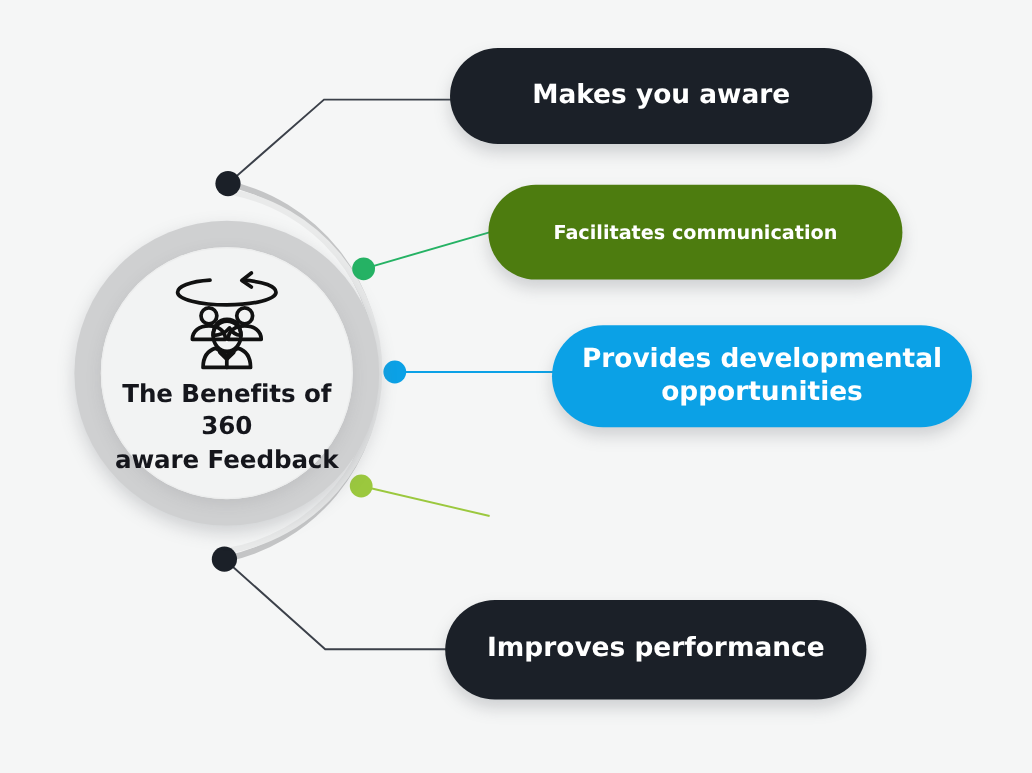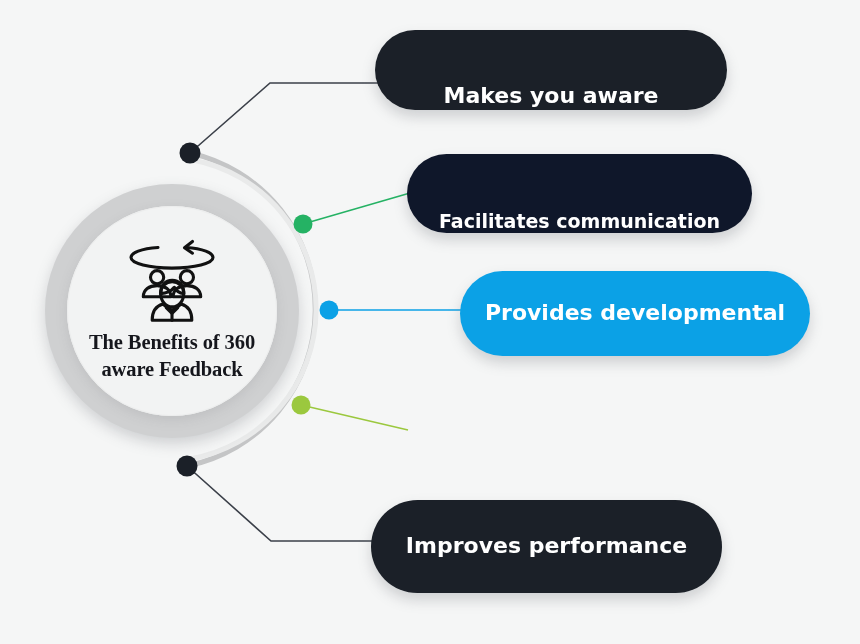--- a/index.html
+++ b/index.html
@@ -94,7 +94,7 @@
     line-height: 1.22;
     display: block;
   }
-  .pill-1 { left: 375px; top: 30px;  width: 352px; height: 80px;  background: #1b2028; font-size: 22px; align-items: flex-end; }
+  .pill-1 { left: 375px; top: 40px;  width: 352px; height: 80px;  background: #1b2028; font-size: 22px; }
   .pill-2 { left: 407px; top: 154px; width: 345px; height: 79px;  background: #0f172a; font-size: 19px; align-items: flex-end; }
   .pill-3 { left: 460px; top: 271px; width: 350px; height: 85px;  background: #0ba1e6; font-size: 22px; }
   .pill-4 { left: 403px; top: 388px; width: 349px; height: 79px;  background: #9bc83e; font-size: 21.5px; }

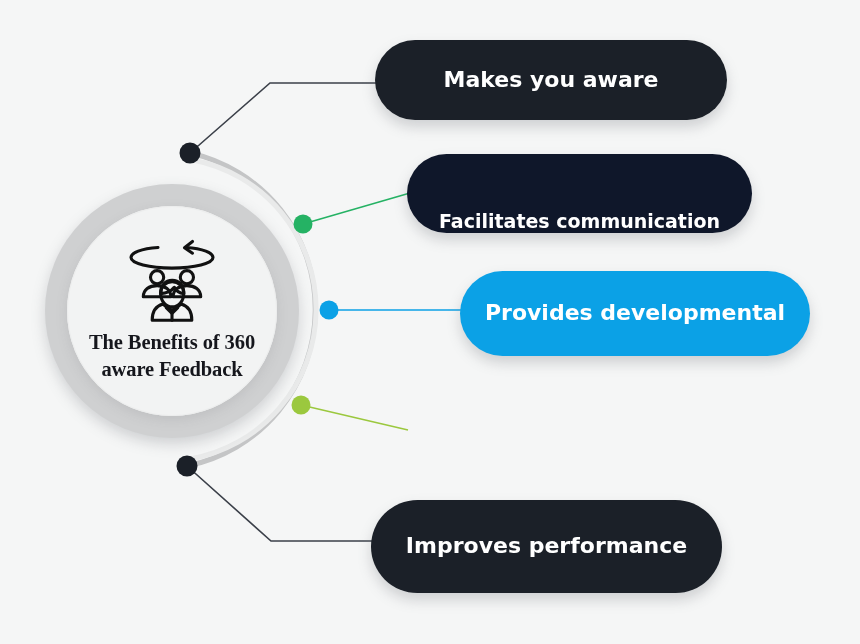--- a/index.html
+++ b/index.html
@@ -95,7 +95,7 @@
     display: block;
   }
   .pill-1 { left: 375px; top: 40px;  width: 352px; height: 80px;  background: #1b2028; font-size: 22px; }
-  .pill-2 { left: 407px; top: 154px; width: 345px; height: 79px;  background: #0f172a; font-size: 19px; align-items: flex-end; }
+  .pill-2 { left: 407px; top: 154px; width: 345px; height: 79px;  background: #4d7c0f; font-size: 16px; }
   .pill-3 { left: 460px; top: 271px; width: 350px; height: 85px;  background: #0ba1e6; font-size: 22px; }
   .pill-4 { left: 403px; top: 388px; width: 349px; height: 79px;  background: #9bc83e; font-size: 21.5px; }
   .pill-5 { left: 371px; top: 500px; width: 351px; height: 93px;  background: #1b2028; font-size: 22px; }

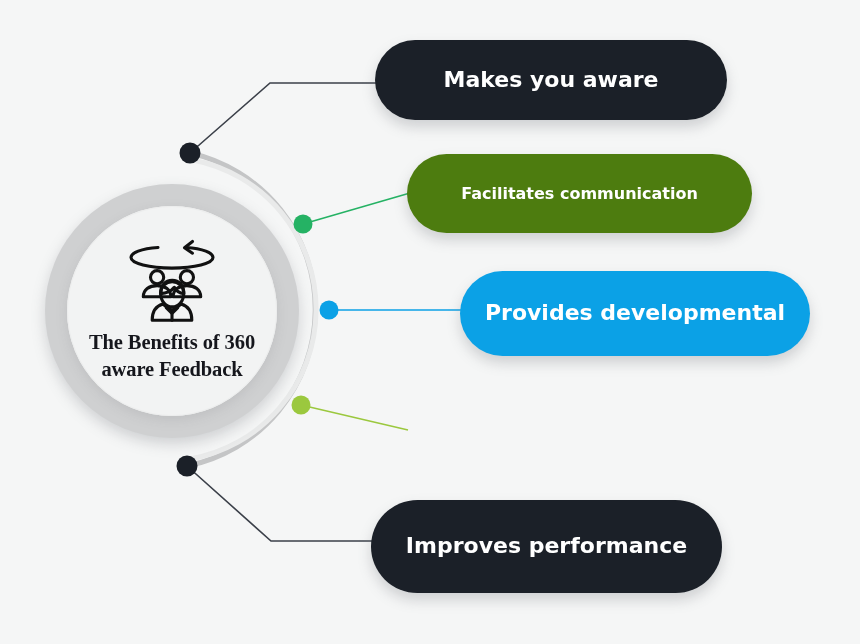--- a/index.html
+++ b/index.html
@@ -29,11 +29,10 @@
   
   .hub {
     position: absolute;
-    left: 45px;
+    left: 62px;
     top: 184px;
     width: 254px;
     height: 254px;
-    font-family: Liberation Serif, serif;
   }
   .hub-ring {
     position: absolute;

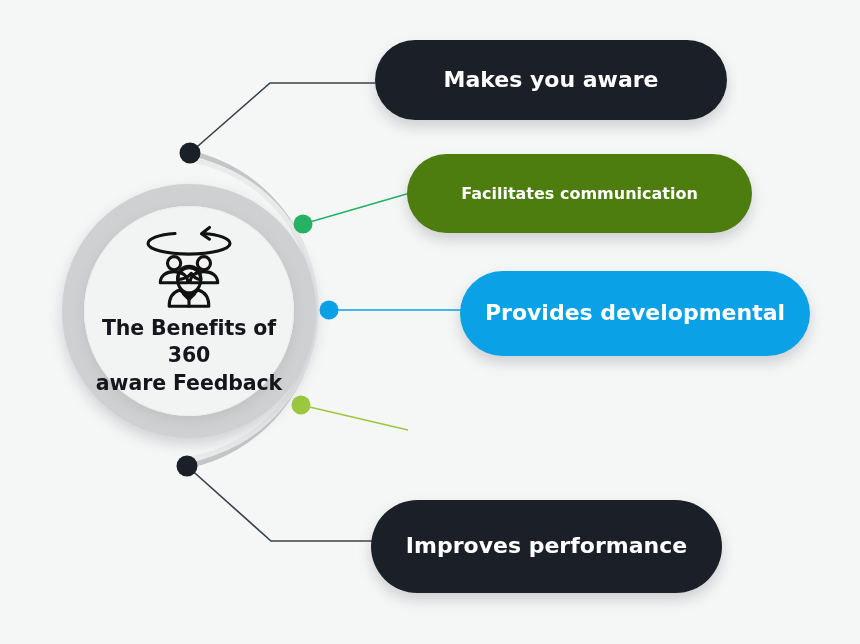--- a/index.html
+++ b/index.html
@@ -172,6 +172,7 @@
   <div class="pill pill-3">
     <span class="pill-label">
       <span>Provides developmental</span><br>
+      <span>opportunities</span>
     </span>
   </div>
 

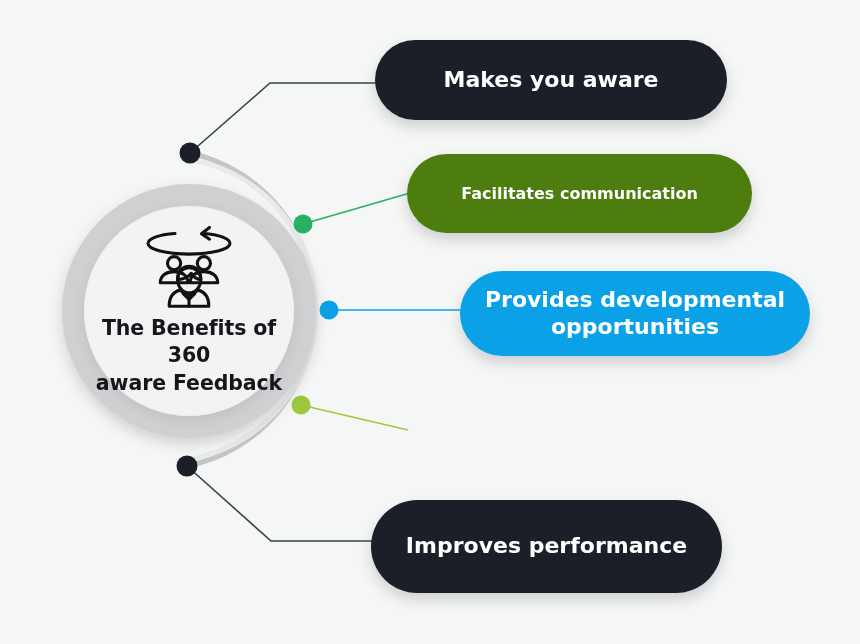--- a/index.html
+++ b/index.html
@@ -97,7 +97,7 @@
   .pill-2 { left: 407px; top: 154px; width: 345px; height: 79px;  background: #4d7c0f; font-size: 16px; }
   .pill-3 { left: 460px; top: 271px; width: 350px; height: 85px;  background: #0ba1e6; font-size: 22px; }
   .pill-4 { left: 403px; top: 388px; width: 349px; height: 79px;  background: #9bc83e; font-size: 21.5px; }
-  .pill-5 { left: 371px; top: 500px; width: 351px; height: 93px;  background: #1b2028; font-size: 22px; }
+  .pill-5 { left: 371px; top: 500px; width: 351px; height: 83px;  background: #1b2028; font-size: 22px; }
 </style>
 </head>
 <body>

